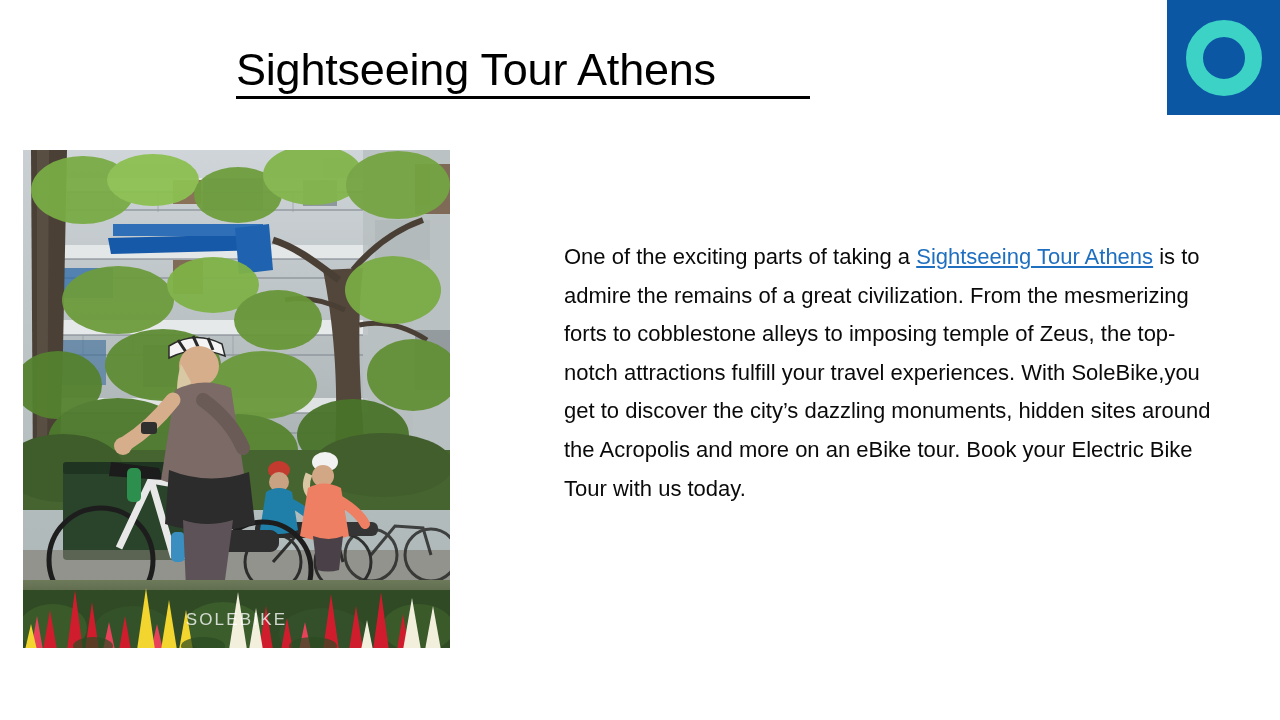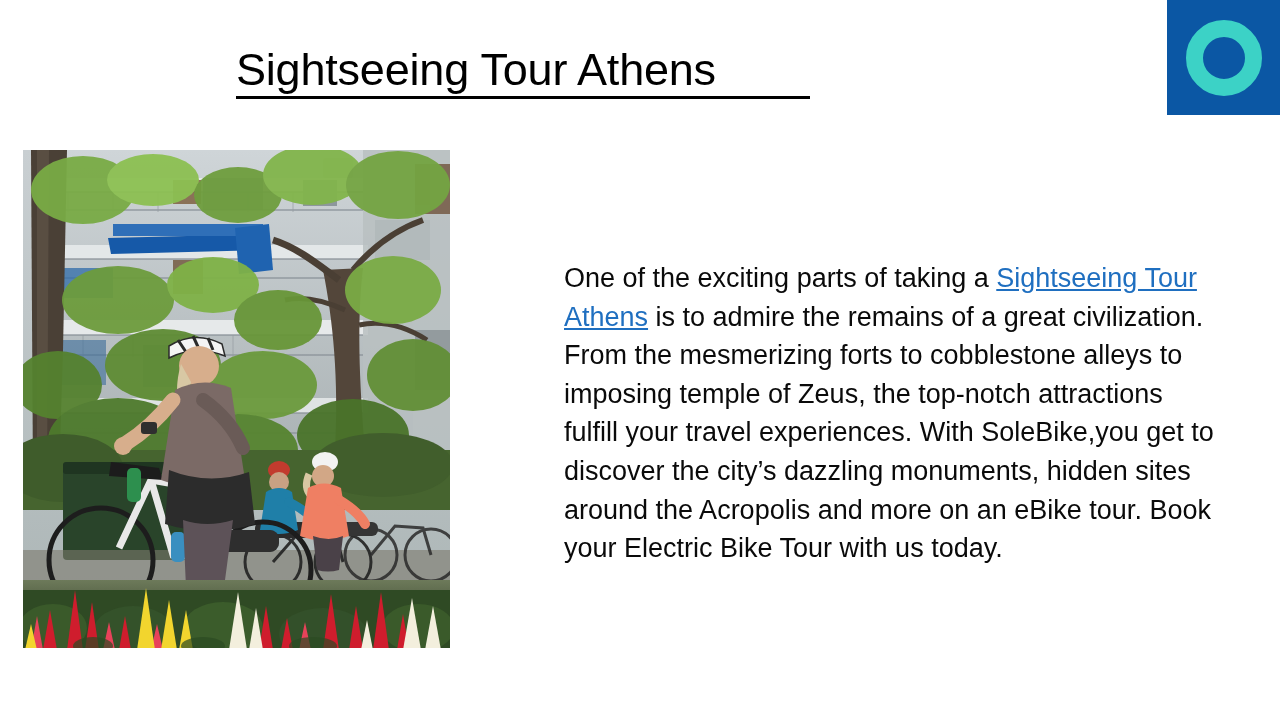--- a/index.html
+++ b/index.html
@@ -96,9 +96,9 @@
   .body-text {
     position: absolute;
     left: 564px;
-    top: 232px;
+    top: 216px;
     width: 660px;
-    font-size: 27px;
+    font-size: 22px;
     line-height: 38.6px;
     color: #0a0a0a;
     font-family: "Liberation Sans", sans-serif;

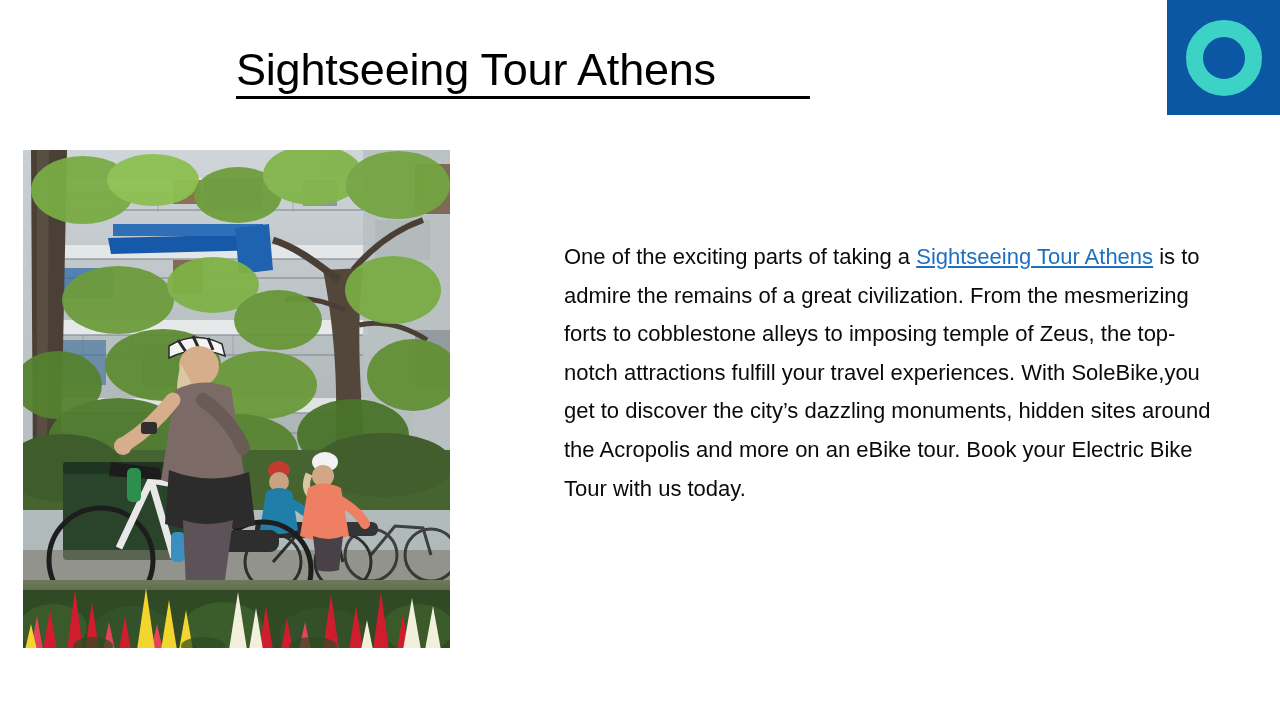--- a/index.html
+++ b/index.html
@@ -342,6 +342,7 @@
         <ellipse cx="290" cy="496" rx="24" ry="9"></ellipse>
       </g>
     </svg>
+    <div class="photo-watermark">SOLEBIKE</div>
   </div>
 
   <p class="body-text"><span>One of the exciting parts of taking a </span><a class="body-link">Sightseeing Tour Athens</a><span> is to admire the remains of a great civilization. From the mesmerizing forts to cobblestone alleys to imposing temple of Zeus, the top-notch attractions fulfill your travel experiences. With SoleBike,you get to discover the city’s dazzling monuments, hidden sites around the Acropolis and more on an eBike tour. Book your Electric Bike Tour with us today.</span></p>

